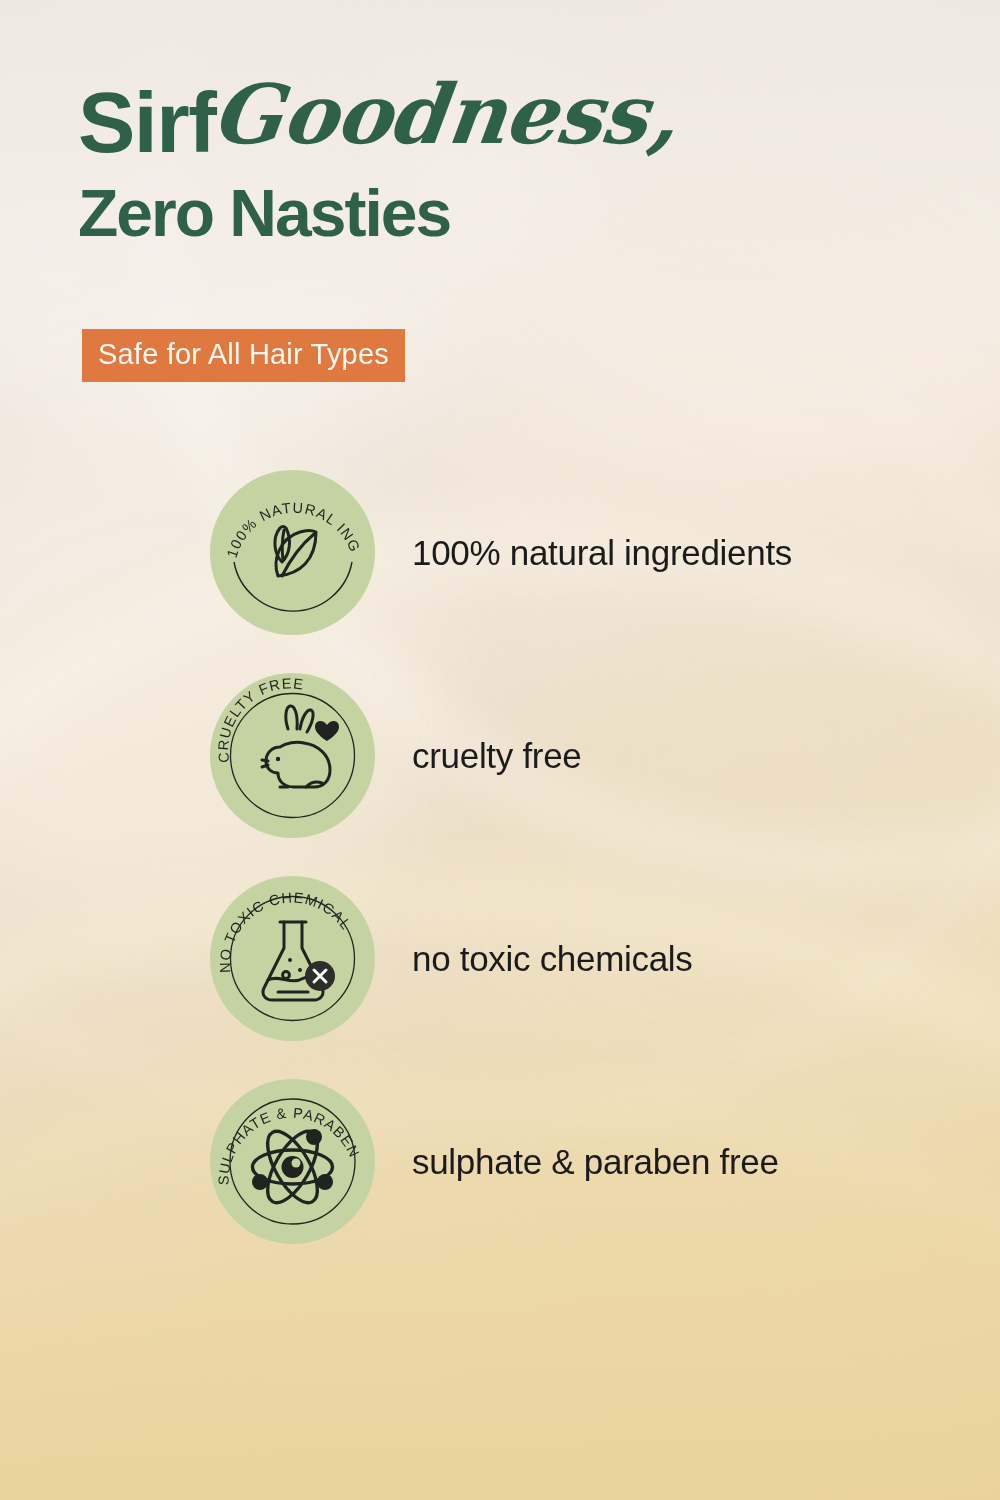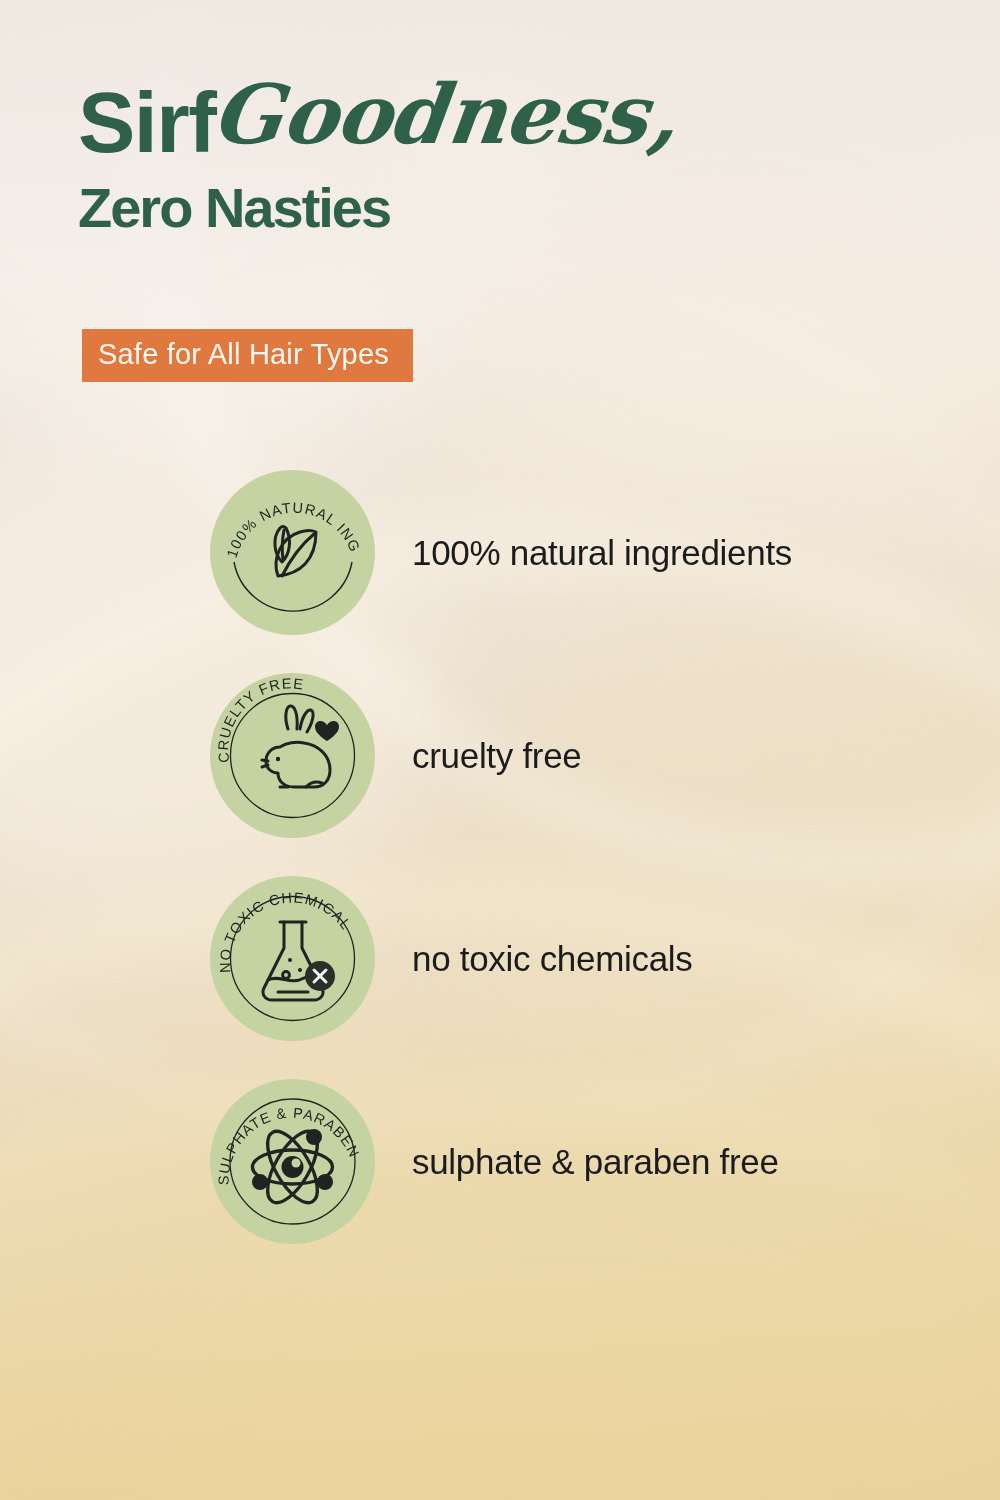--- a/index.html
+++ b/index.html
@@ -107,7 +107,7 @@
     letter-spacing:-1px;
   }
   .line2 {
-    font-size:56px; font-weight:bold; letter-spacing:-2px;
+    font-size:66px; font-weight:bold; letter-spacing:-2px;
     color:#2f6149; line-height:1.0; margin-top:6px;
   }
 

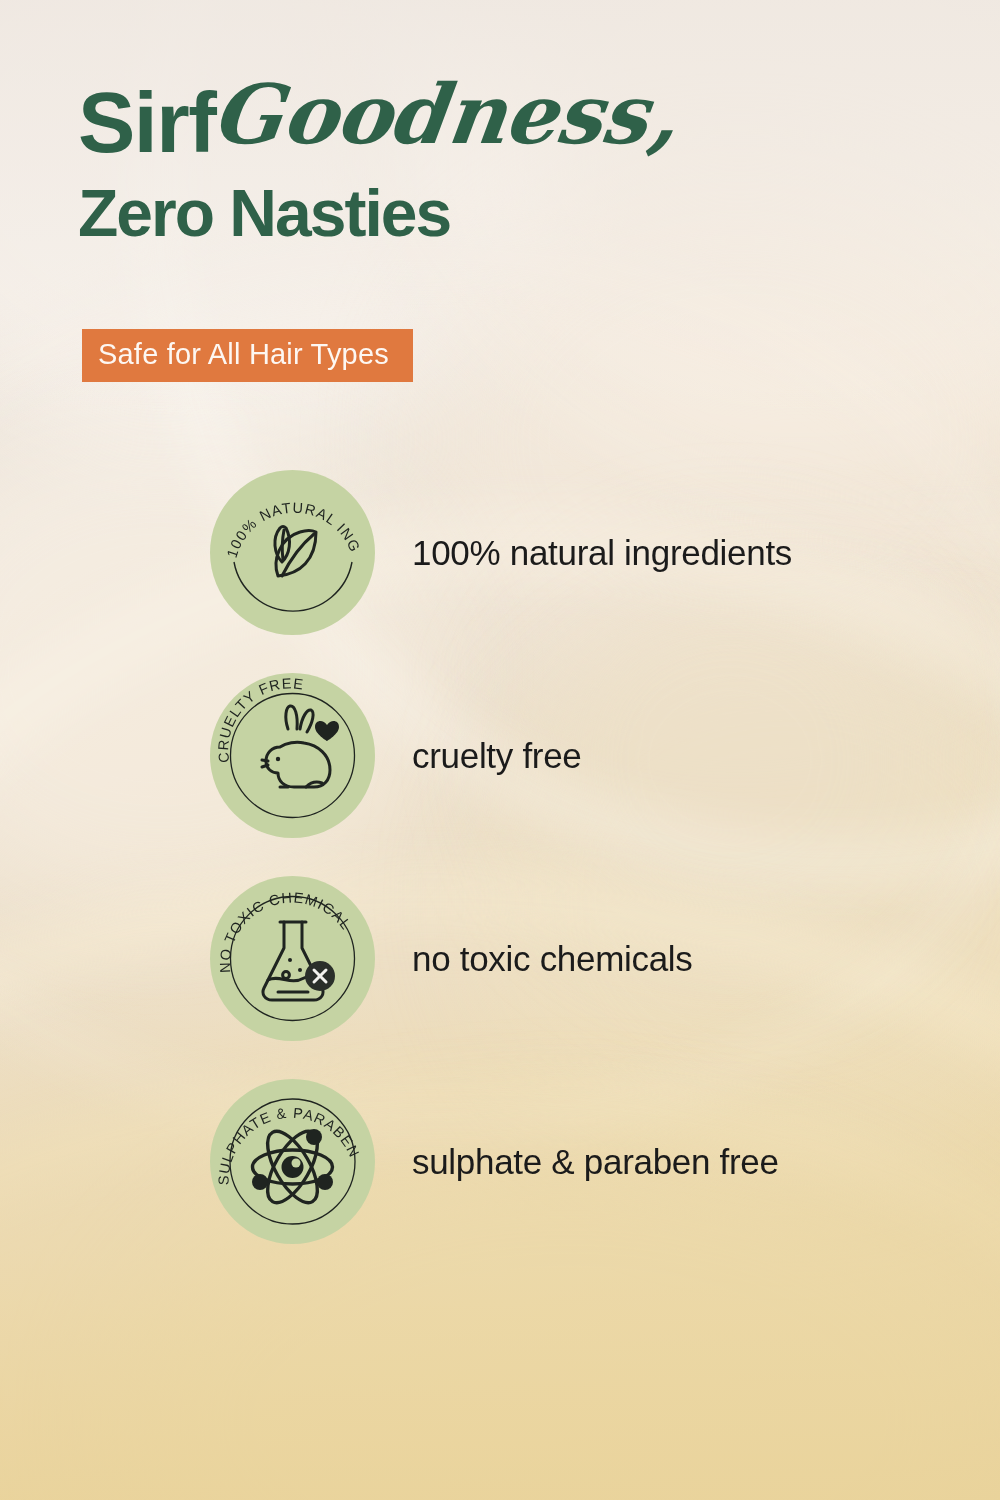--- a/index.html
+++ b/index.html
@@ -118,7 +118,7 @@
     color:#fdf7f2;
     font-size:29px;
     letter-spacing:.2px;
-    padding:9px 24px 11px 16px;
+    padding:9px 16px 11px 16px;
     white-space:nowrap;
   }
 

